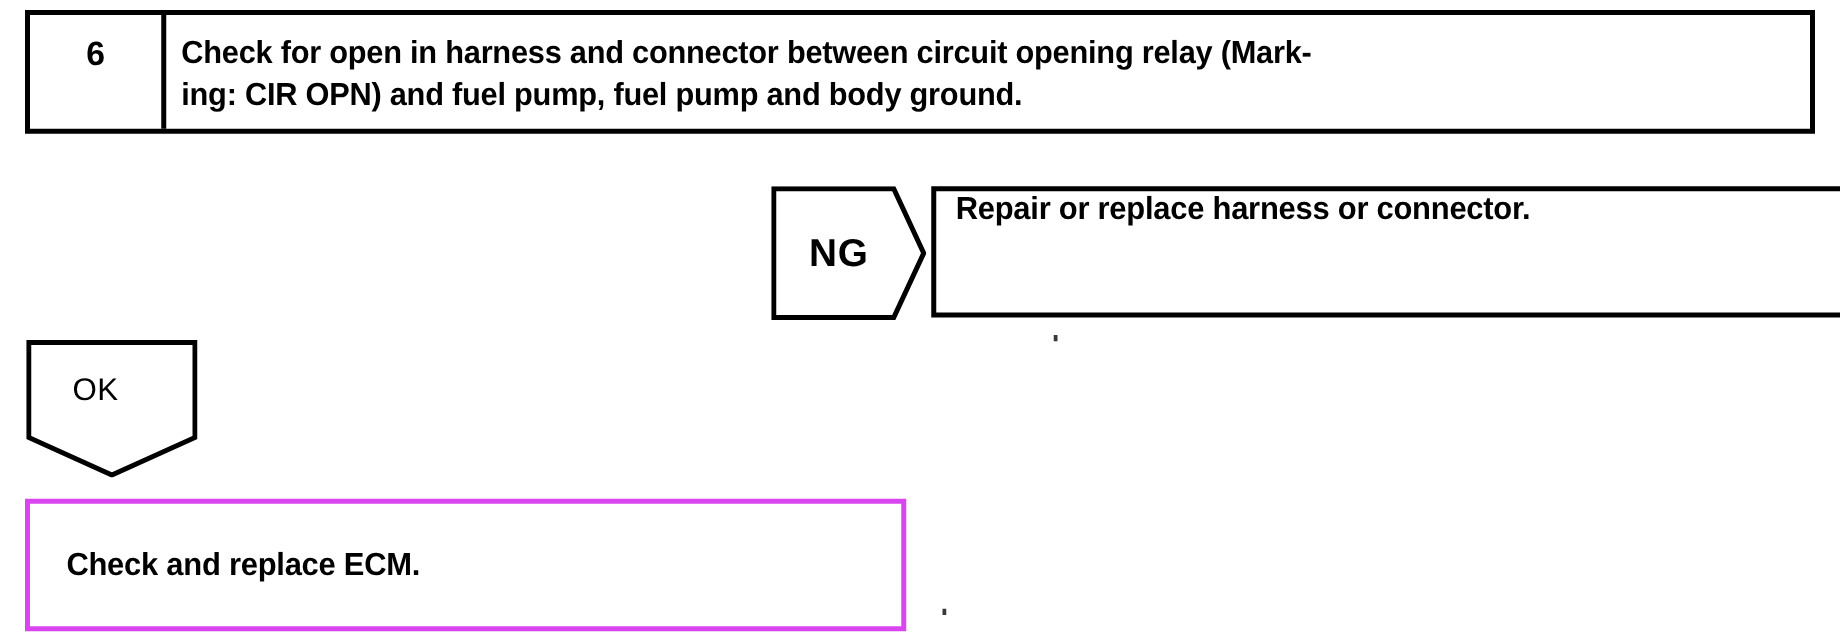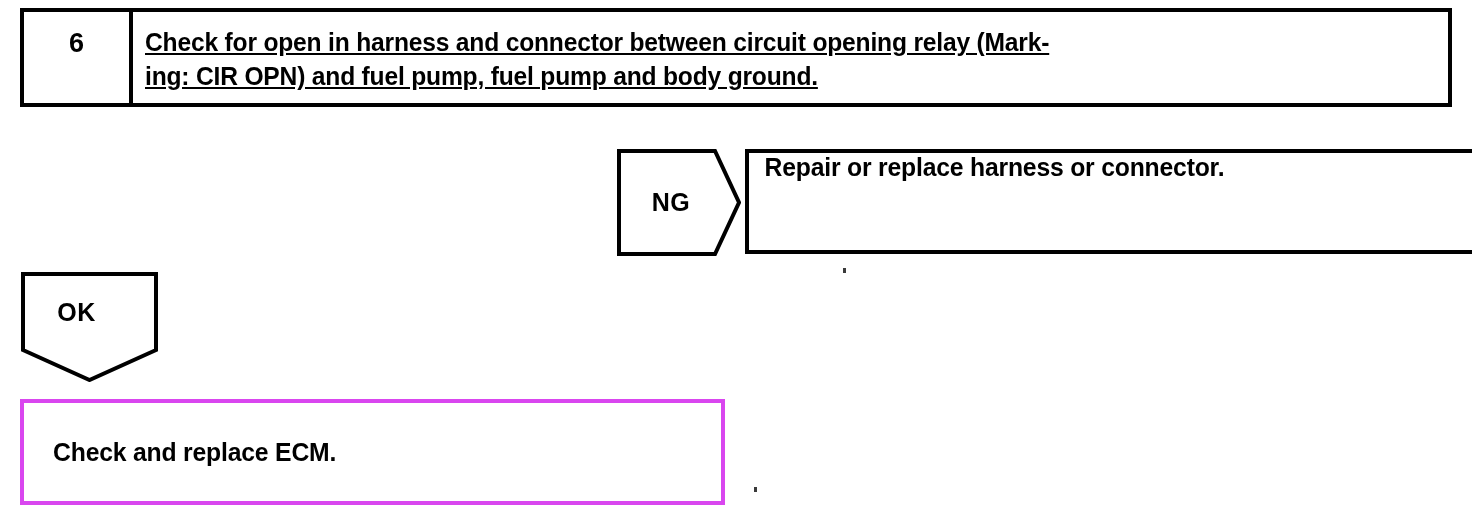--- a/index.html
+++ b/index.html
@@ -59,7 +59,6 @@
     flex: 1 1 auto;
     box-sizing: border-box;
     padding: 13px 8px 0 12px;
-    text-decoration: underline;
   }
   .step-text {
     font-size: 25.5px;

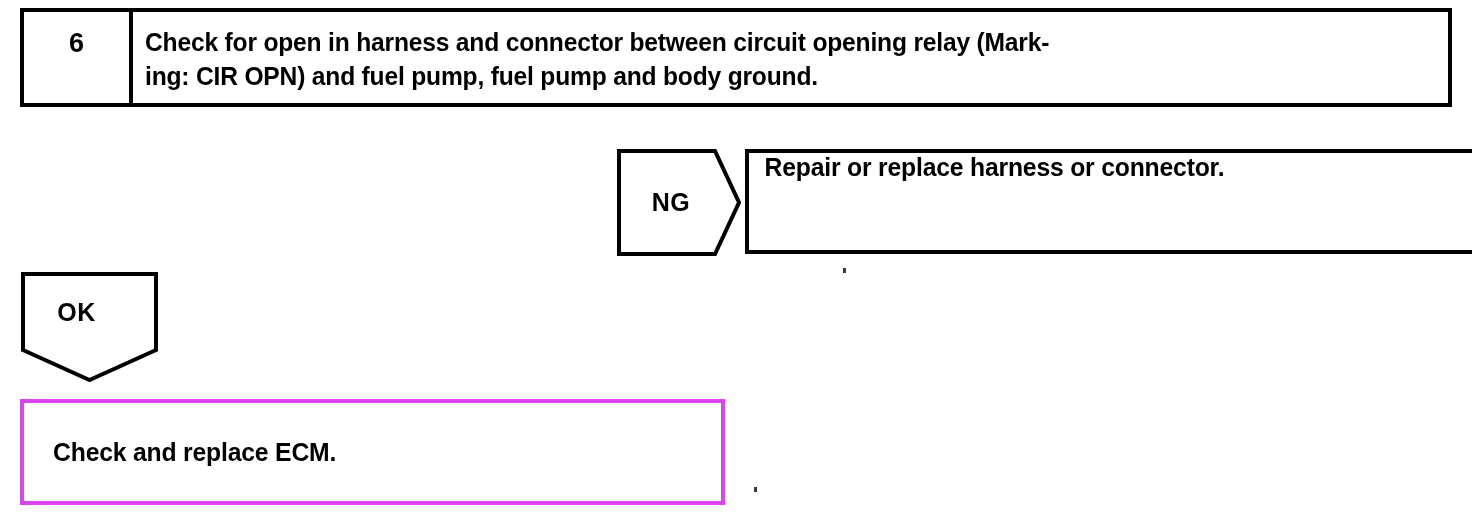--- a/index.html
+++ b/index.html
@@ -88,7 +88,7 @@
     display: flex;
     align-items: center;
     justify-content: center;
-    font-size: 25px;
+    font-size: 31px;
     font-weight: bold;
     letter-spacing: 0.5px;
   }

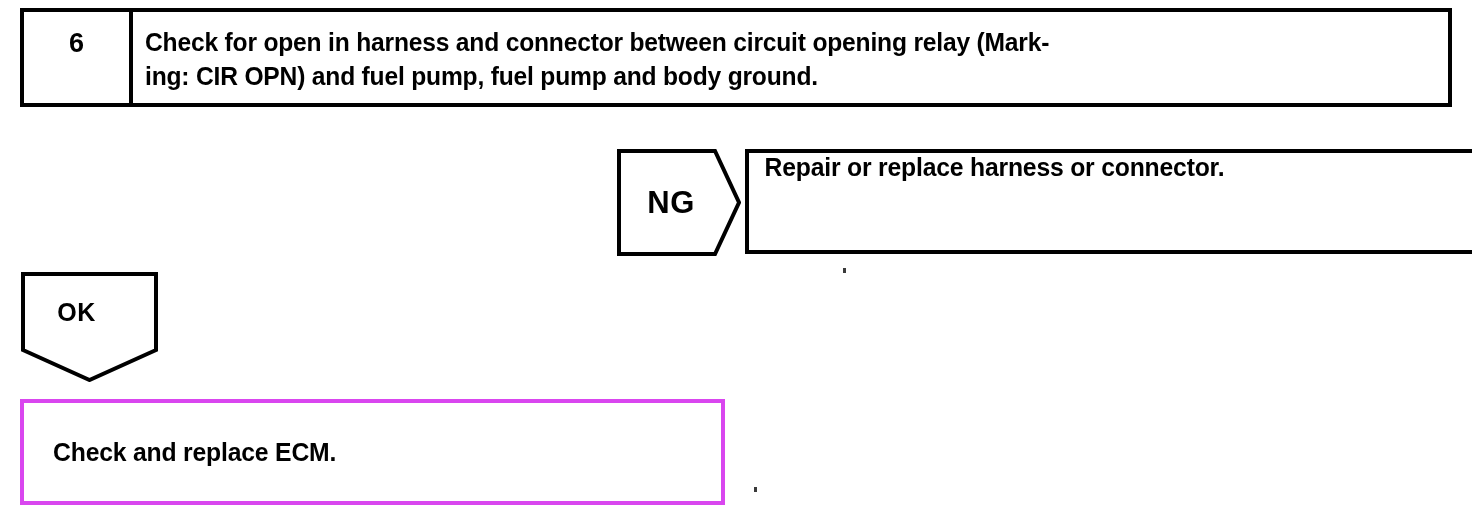--- a/index.html
+++ b/index.html
@@ -133,7 +133,7 @@
     align-items: center;
     justify-content: center;
     font-size: 25px;
-    font-weight: bold;
+    font-weight: normal;
     letter-spacing: 0.5px;
   }
 

